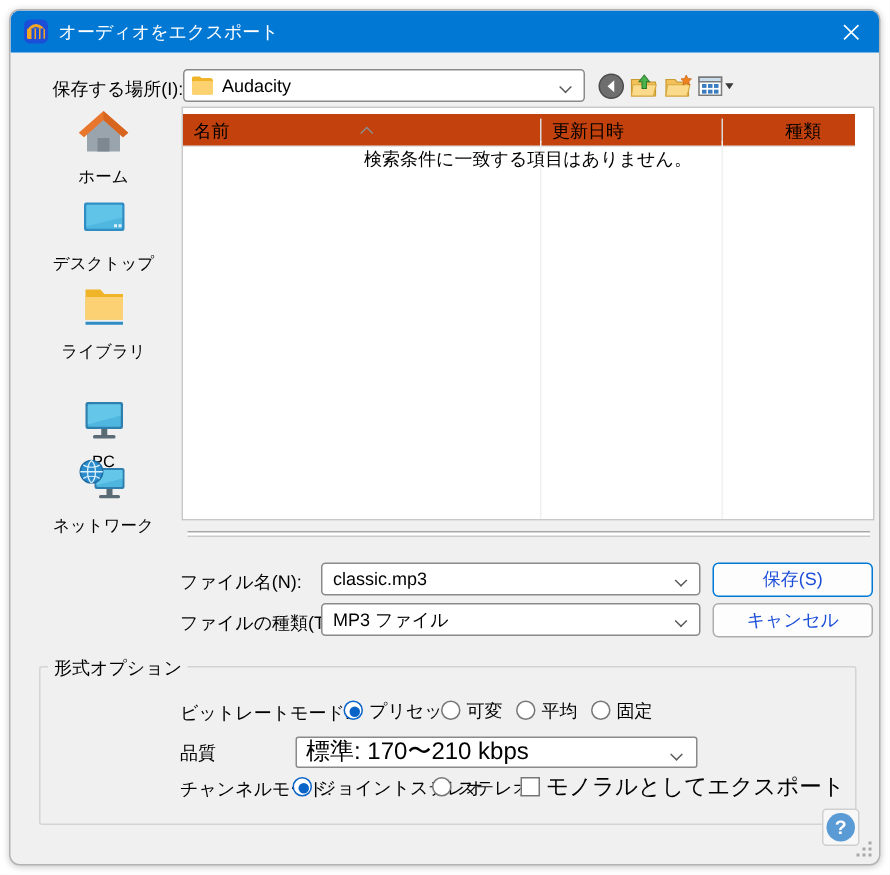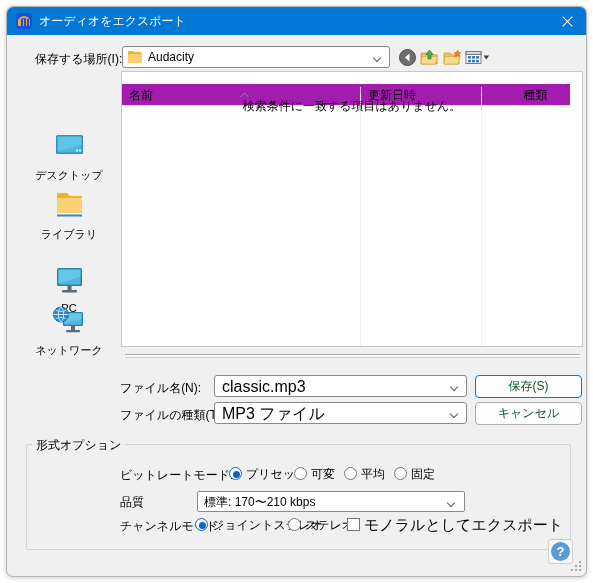--- a/index.html
+++ b/index.html
@@ -171,9 +171,9 @@
     border: 1px solid #c8c8c8;
   }
   #list-header {
-    position: absolute; left: 0; top: 12px;
+    position: absolute; left: 0; top: 4px;
     width: 448px; height: 22px;
-    background: #a21caf;
+    background: #c2410c;
     border-bottom: 1px solid #e2e2e2;
   }
   .col-head {

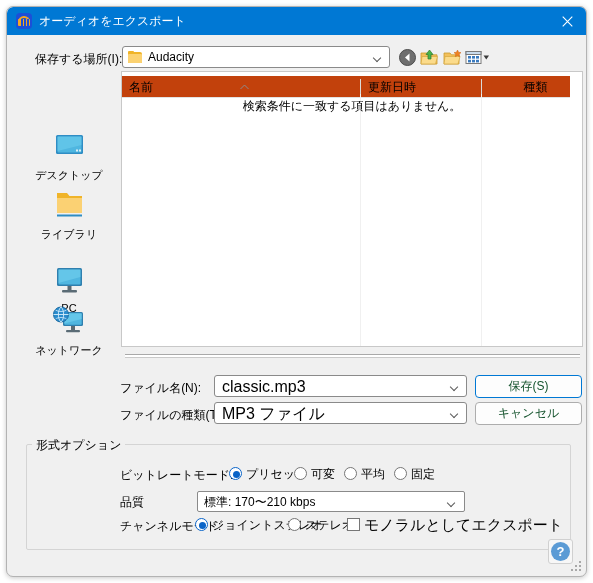--- a/index.html
+++ b/index.html
@@ -423,6 +423,17 @@
 
   <div id="sidebar">
 
+    <div class="side-item" style="top:0px;">
+      <span class="side-ico">
+        <svg width="40" height="34" viewBox="0 0 40 34">
+          <path d="M20 4 L35 17 L31 17 L31 30 L9 30 L9 17 L5 17 Z" fill="#9aa4ad"></path>
+          <path d="M20 3 L36.5 17.5 L33 20.5 L20 9 L7 20.5 L3.5 17.5 Z" fill="#e8762c"></path>
+          <path d="M20 3 L36.5 17.5 L33 20.5 L20 9 Z" fill="#d8651f"></path>
+          <rect x="16" y="21" width="8" height="9" fill="#7e8891"></rect>
+        </svg>
+      </span>
+      <span class="lbl">ホーム</span>
+    </div>
 
     <div class="side-item" style="top:58px;">
       <span class="side-ico">

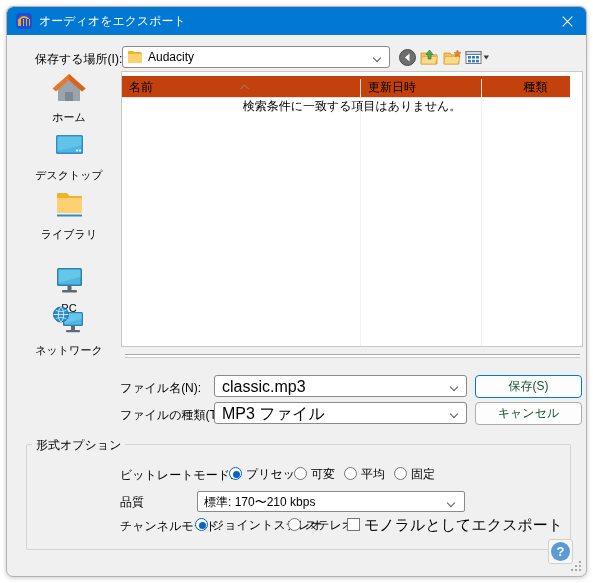--- a/index.html
+++ b/index.html
@@ -225,7 +225,7 @@
   }
   .field-combo .cb-text {
     position: absolute; left: 7px; top: 3px;
-    font-size: 16px; line-height: 15px;
+    font-size: 12px; line-height: 15px;
     white-space: nowrap;
   }
   .field-combo .chev { position: absolute; right: 7px; top: 8px; }

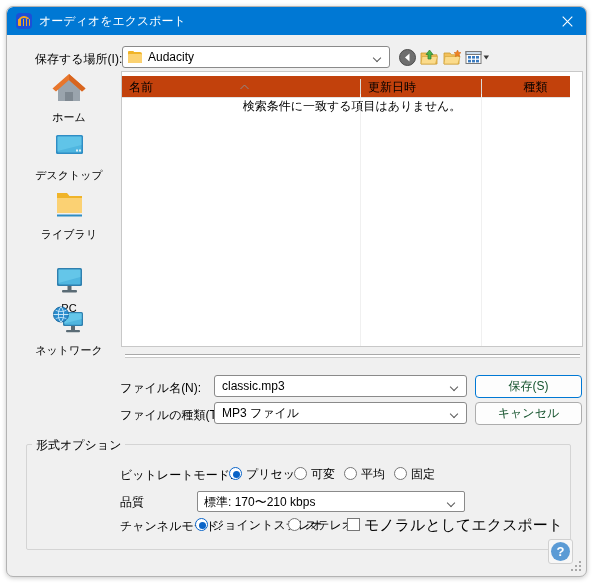--- a/index.html
+++ b/index.html
@@ -241,7 +241,7 @@
     text-align: center;
     line-height: 21px;
     cursor: pointer;
-    color: #14532d;
+    color: #1d4ed8;
   }
   #save-button {
     left: 468px; top: 368px;

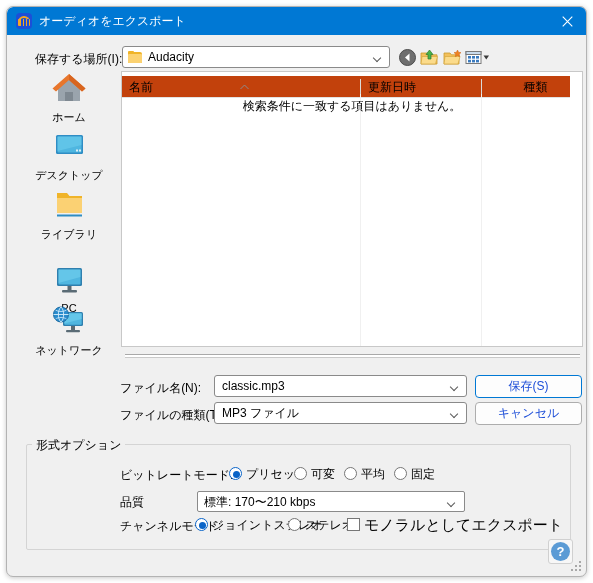--- a/index.html
+++ b/index.html
@@ -320,7 +320,7 @@
   }
   #quality-combo .cb-text {
     position: absolute; left: 6px; top: 3px;
-    font-size: 12px; line-height: 14px; white-space: nowrap;
+    font-size: 16px; line-height: 14px; white-space: nowrap;
   }
   #quality-combo .chev { position: absolute; right: 8px; top: 8px; }
 

